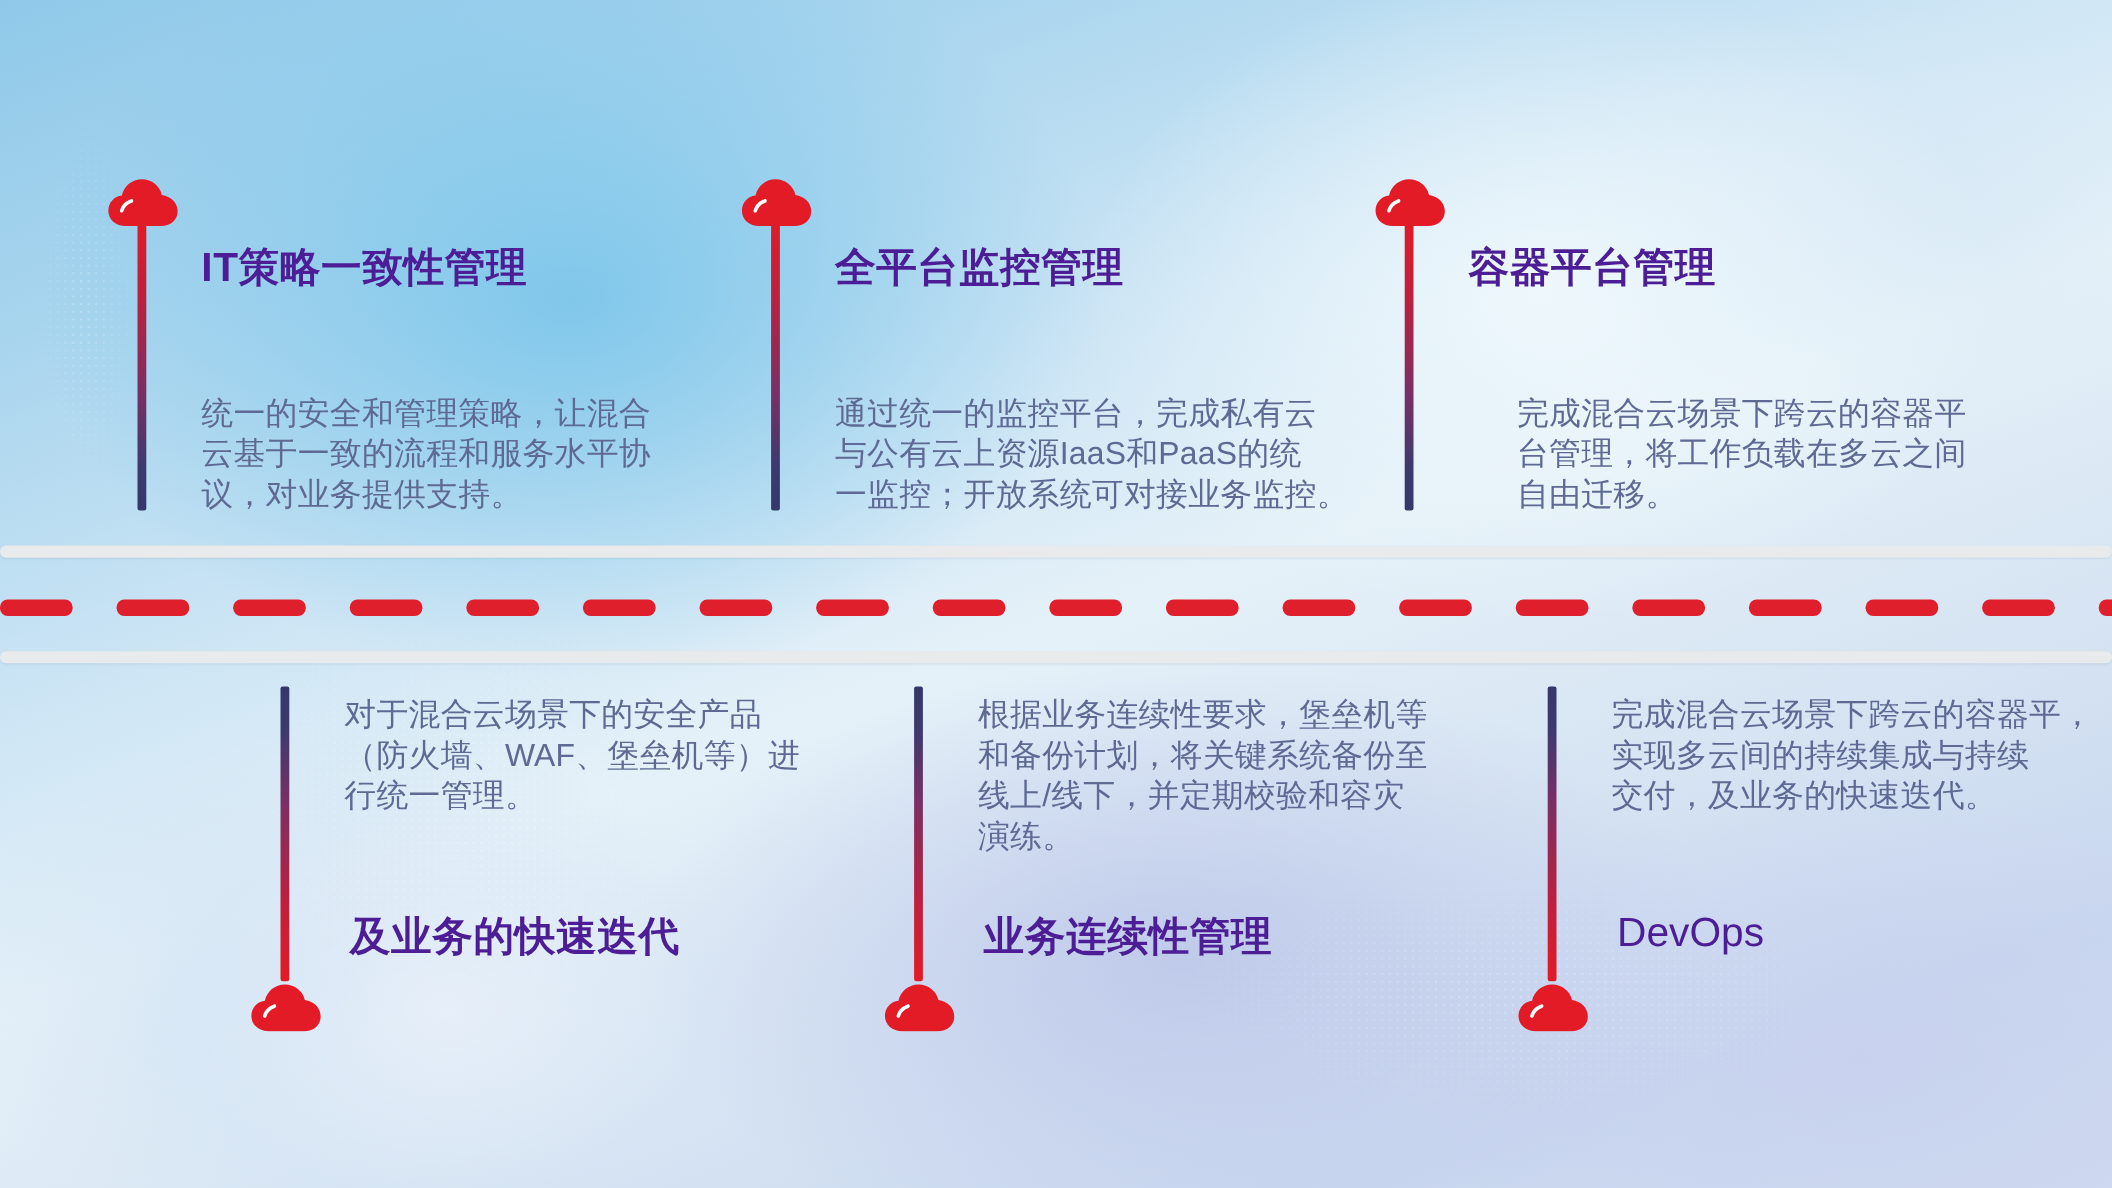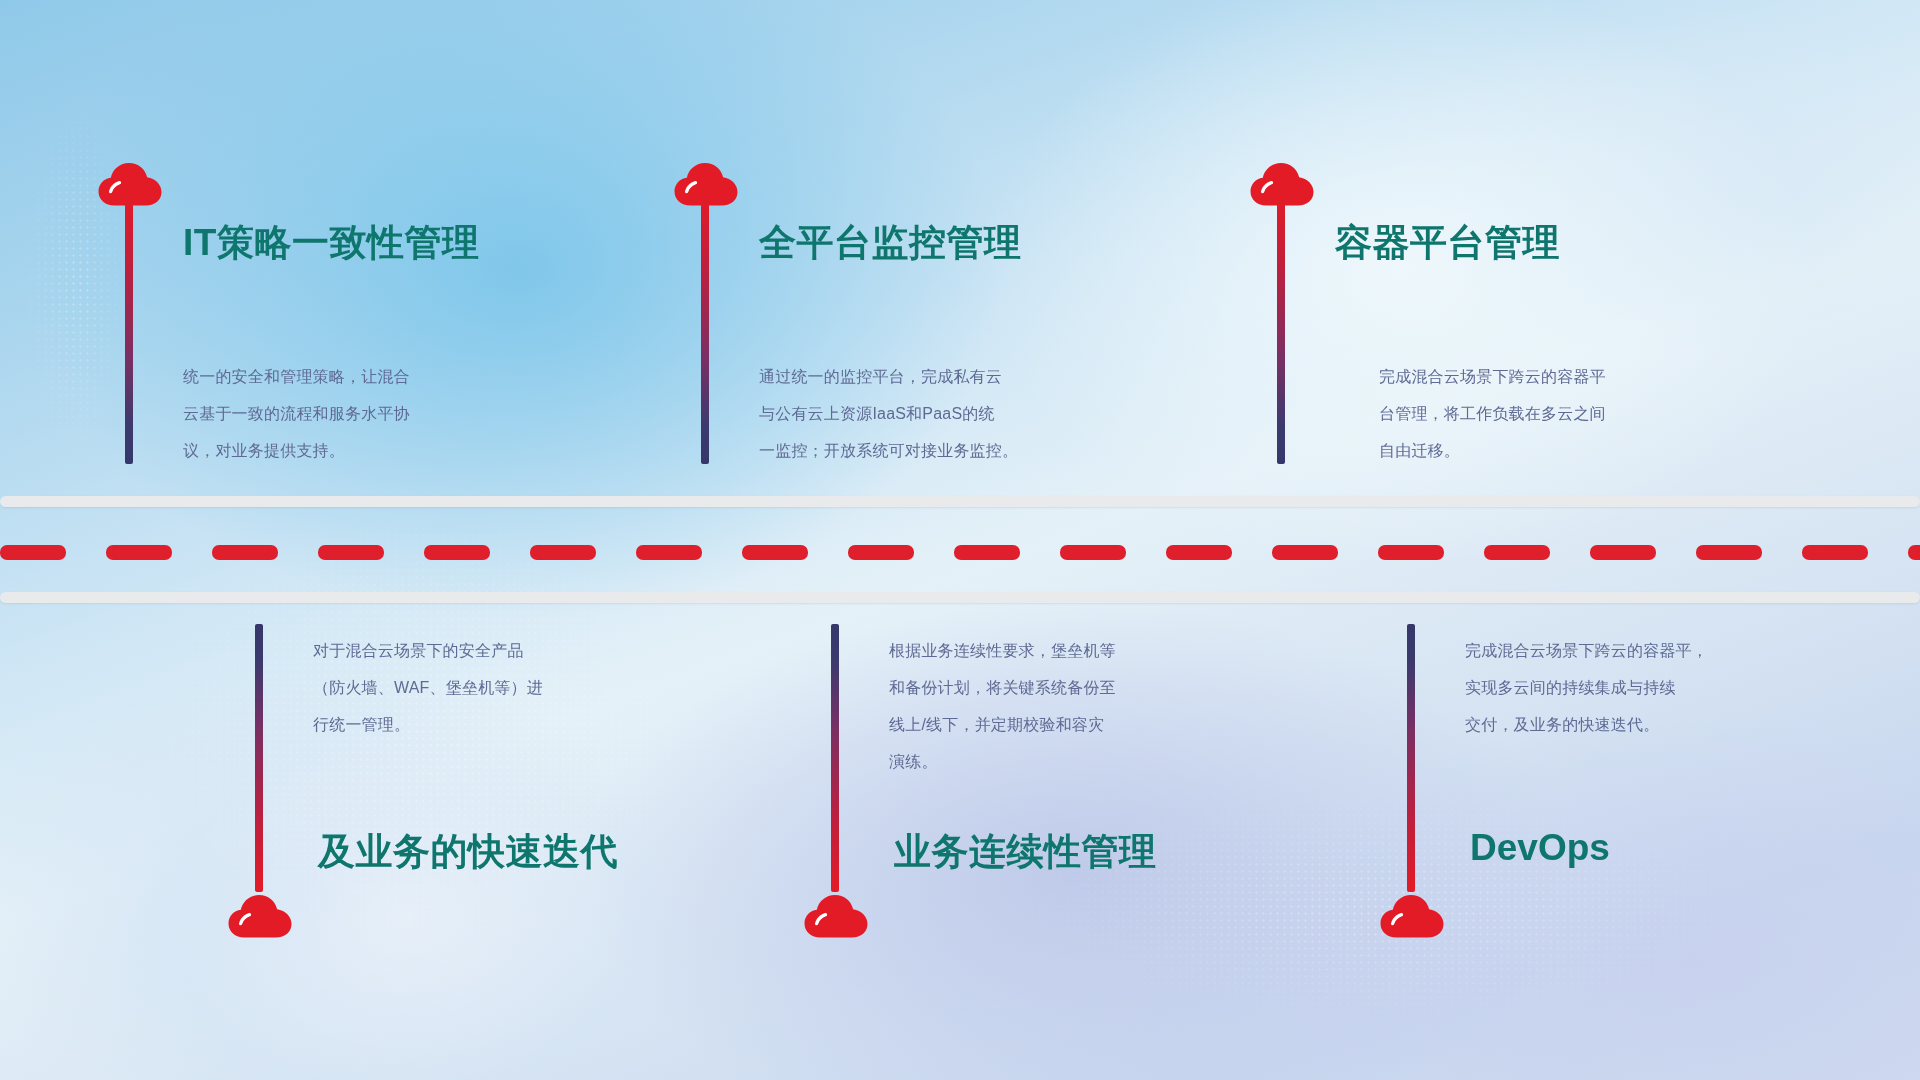--- a/index.html
+++ b/index.html
@@ -78,7 +78,7 @@
 
   .title{
     position:absolute;white-space:nowrap;
-    font-size:37px;font-weight:bold;color:#0f766e;letter-spacing:.5px;
+    font-size:37px;font-weight:bold;color:#4c1d95;letter-spacing:.5px;
   }
   .title.latin{font-weight:700;letter-spacing:0px;}
 

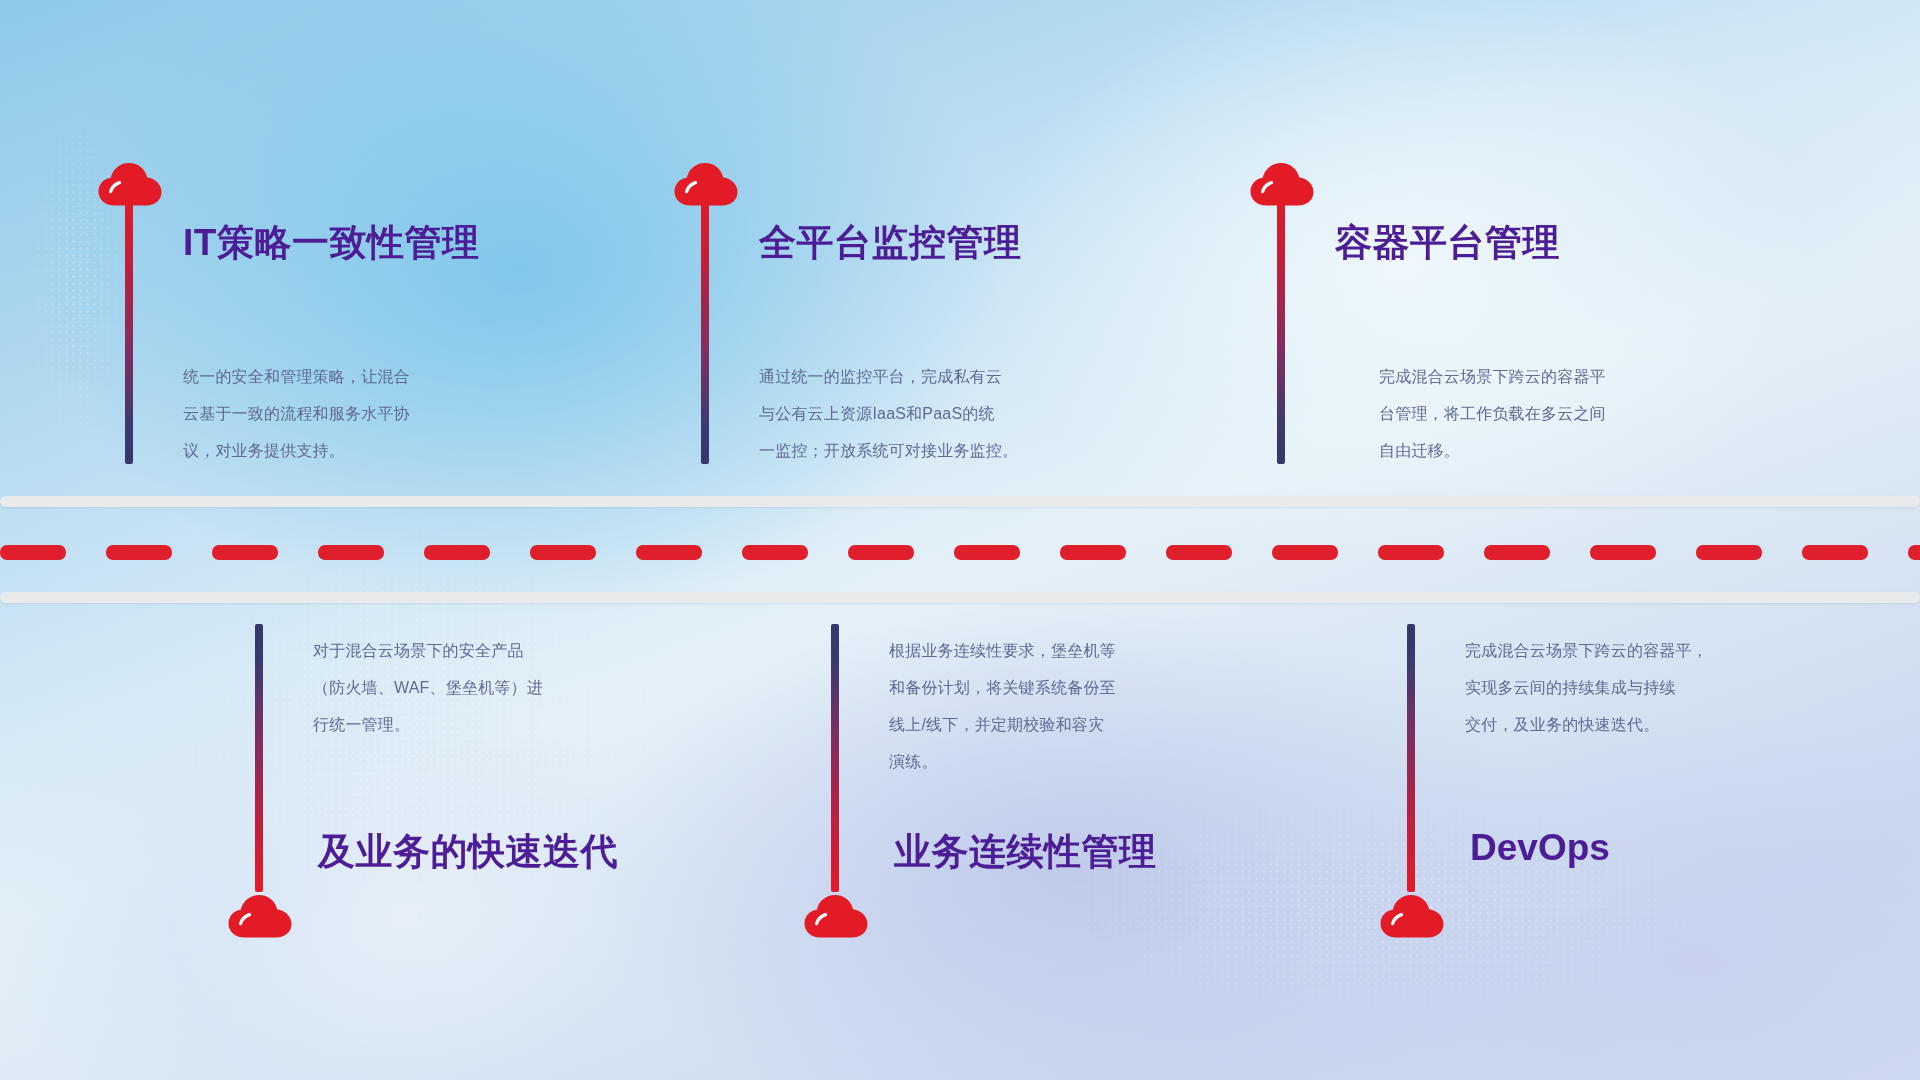--- a/index.html
+++ b/index.html
@@ -84,7 +84,7 @@
 
   .desc{
     position:absolute;
-    font-size:16px;line-height:37px;color:#5e6a93;
+    font-size:29px;line-height:37px;color:#5e6a93;
     letter-spacing:.2px;
   }
   .desc div{white-space:nowrap;}

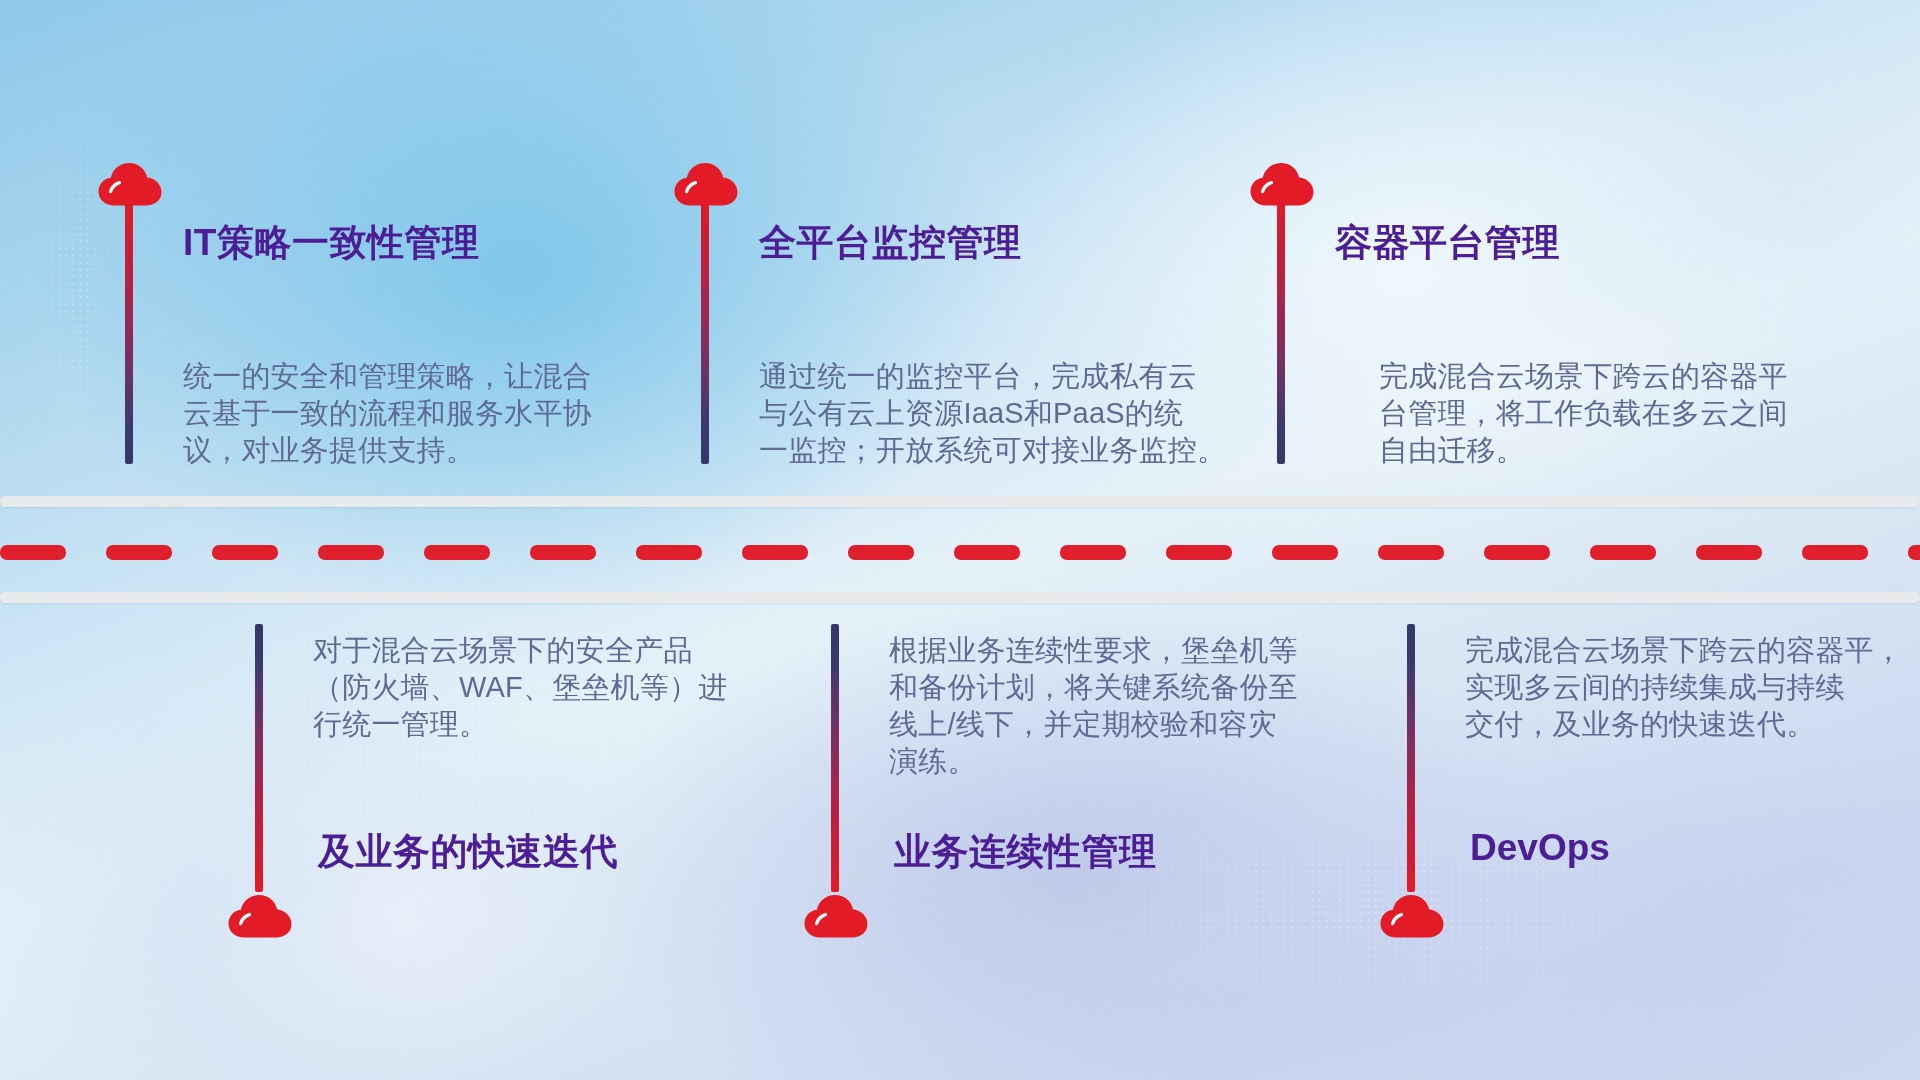--- a/index.html
+++ b/index.html
@@ -80,7 +80,7 @@
     position:absolute;white-space:nowrap;
     font-size:37px;font-weight:bold;color:#4c1d95;letter-spacing:.5px;
   }
-  .title.latin{font-weight:700;letter-spacing:0px;}
+  .title.latin{font-weight:400;letter-spacing:0px;}
 
   .desc{
     position:absolute;

